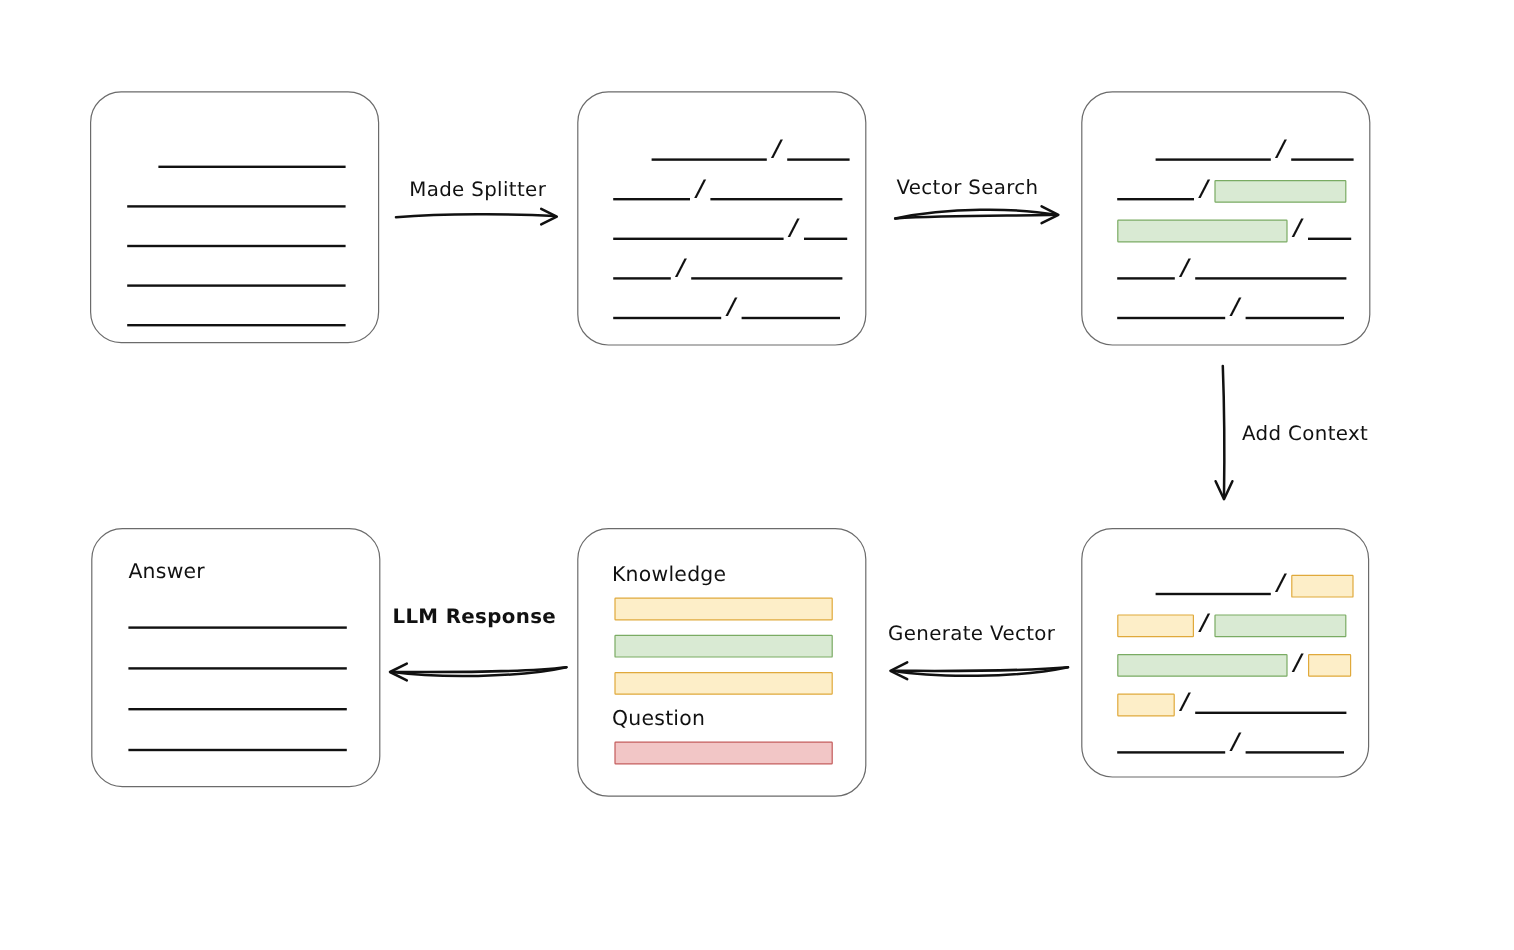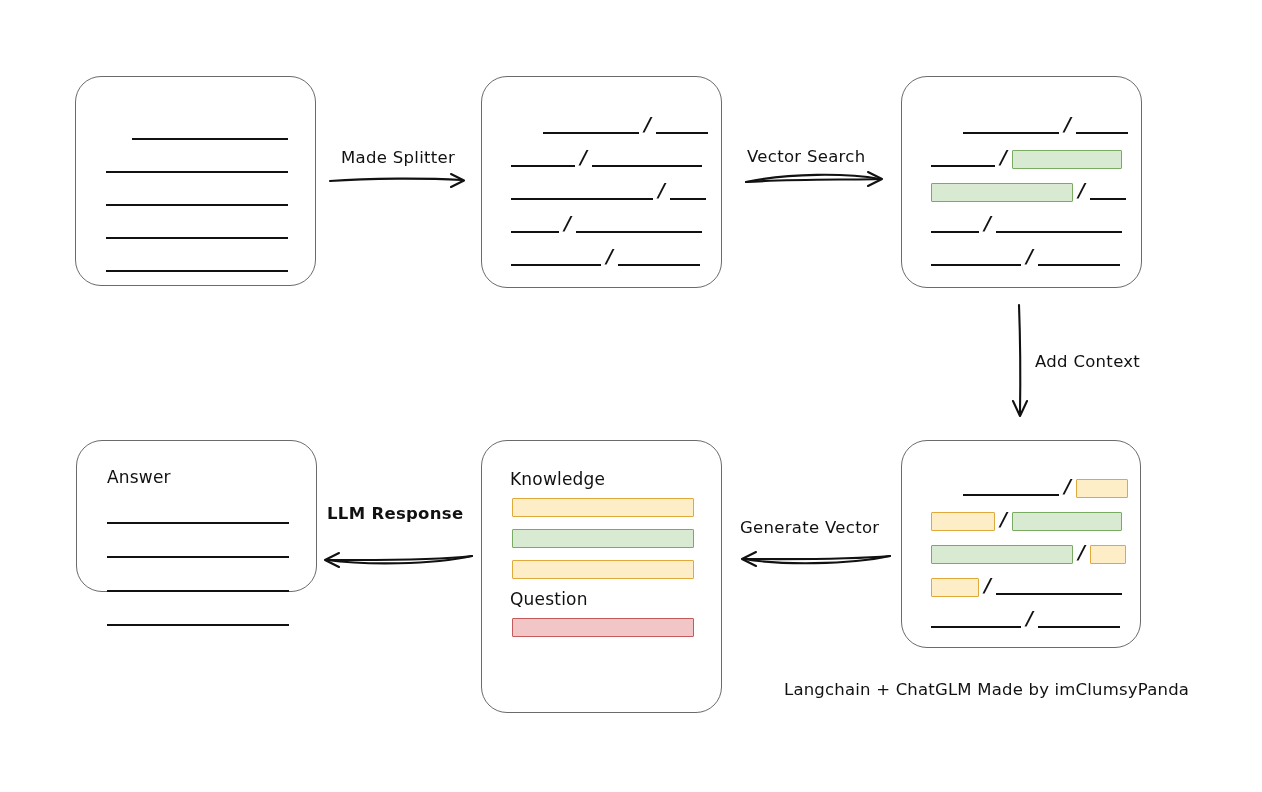--- a/index.html
+++ b/index.html
@@ -273,7 +273,7 @@
     <path class="arrow-head" d="M19,3 L5,10 L19,17"></path>
   </svg>
 
-  <div class="doc-box" id="box-answer" style="left:76px; top:440px; width:241px; height:152px;">
+  <div class="doc-box" id="box-answer" style="left:76px; top:440px; width:241px; height:216px;">
     <div class="box-title" style="left:30px; top:26px;">Answer</div>
     <div class="rows">
         <div class="row" style="left: 30px; top: 64px;">

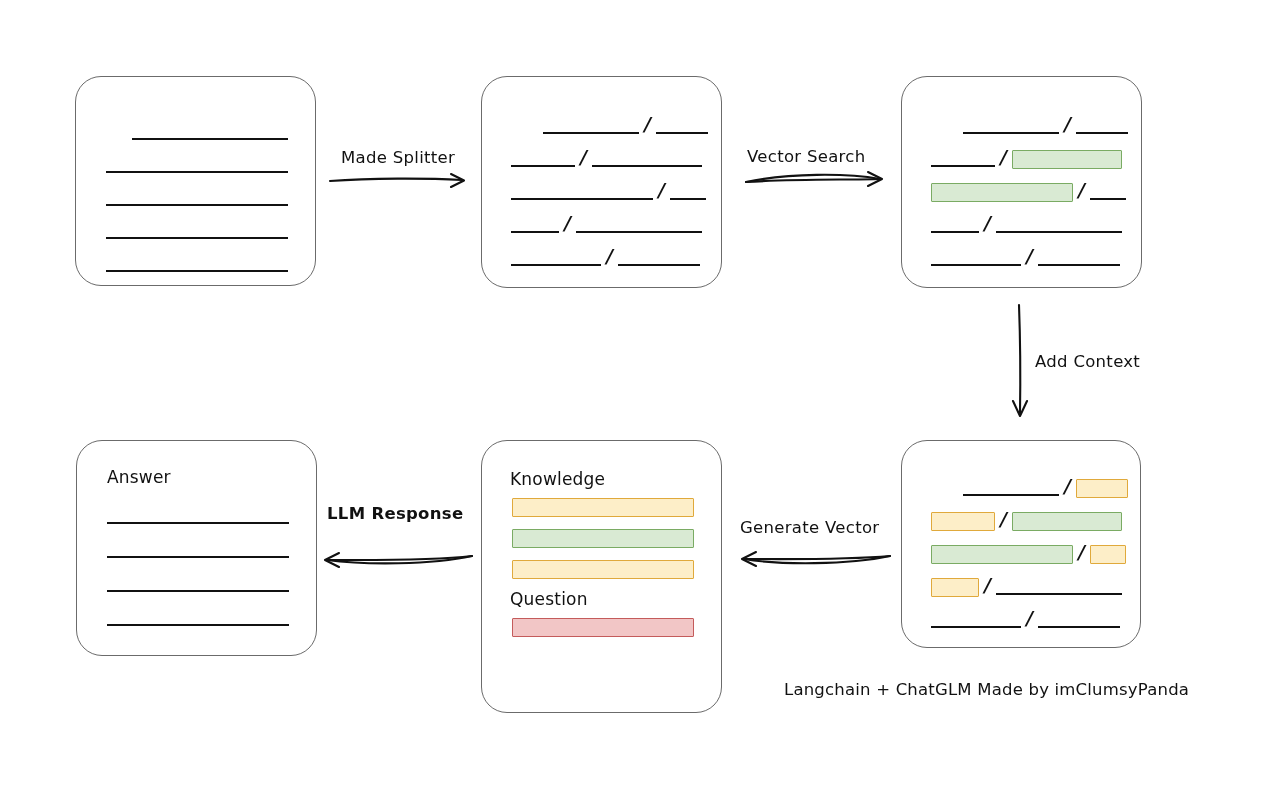--- a/index.html
+++ b/index.html
@@ -253,7 +253,7 @@
     <path class="arrow-head" d="M18,4 L4,11 L18,18"></path>
   </svg>
 
-  <div class="doc-box" id="box-prompt" style="left:481px; top:440px; width:241px; height:273px;">
+  <div class="doc-box" id="box-prompt" style="left:481px; top:440px; width:241px; height:224px;">
     <div class="box-title" style="left:28px; top:28px;">Knowledge</div>
     <div class="rows">
         <div class="chip chip-yellow" style="position: absolute; left: 30px; top: 57px; width: 182px;"></div>

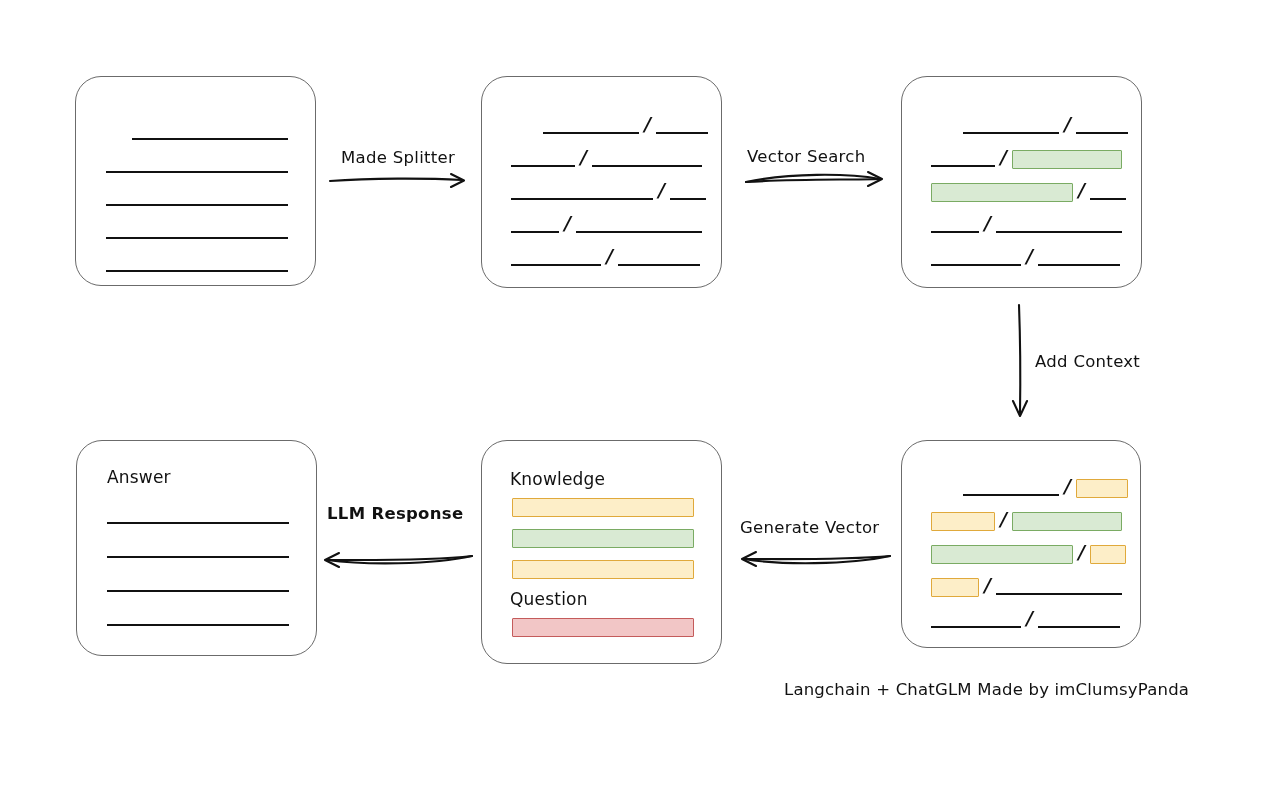--- a/index.html
+++ b/index.html
@@ -291,7 +291,6 @@
       </div>
   </div>
 
-  <div class="caption" style="left:784px; top:680px;">Langchain + ChatGLM Made by imClumsyPanda</div>
 
 </div>
 

